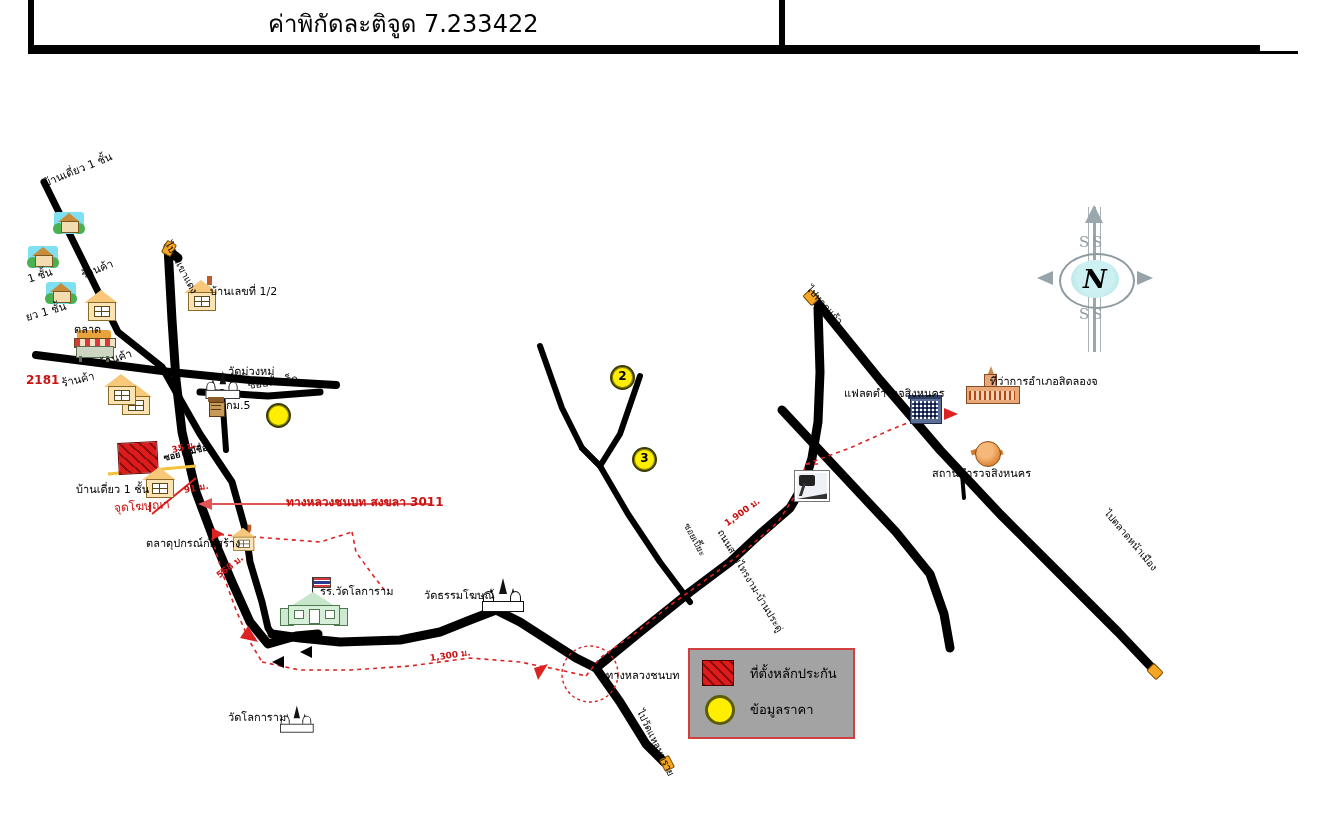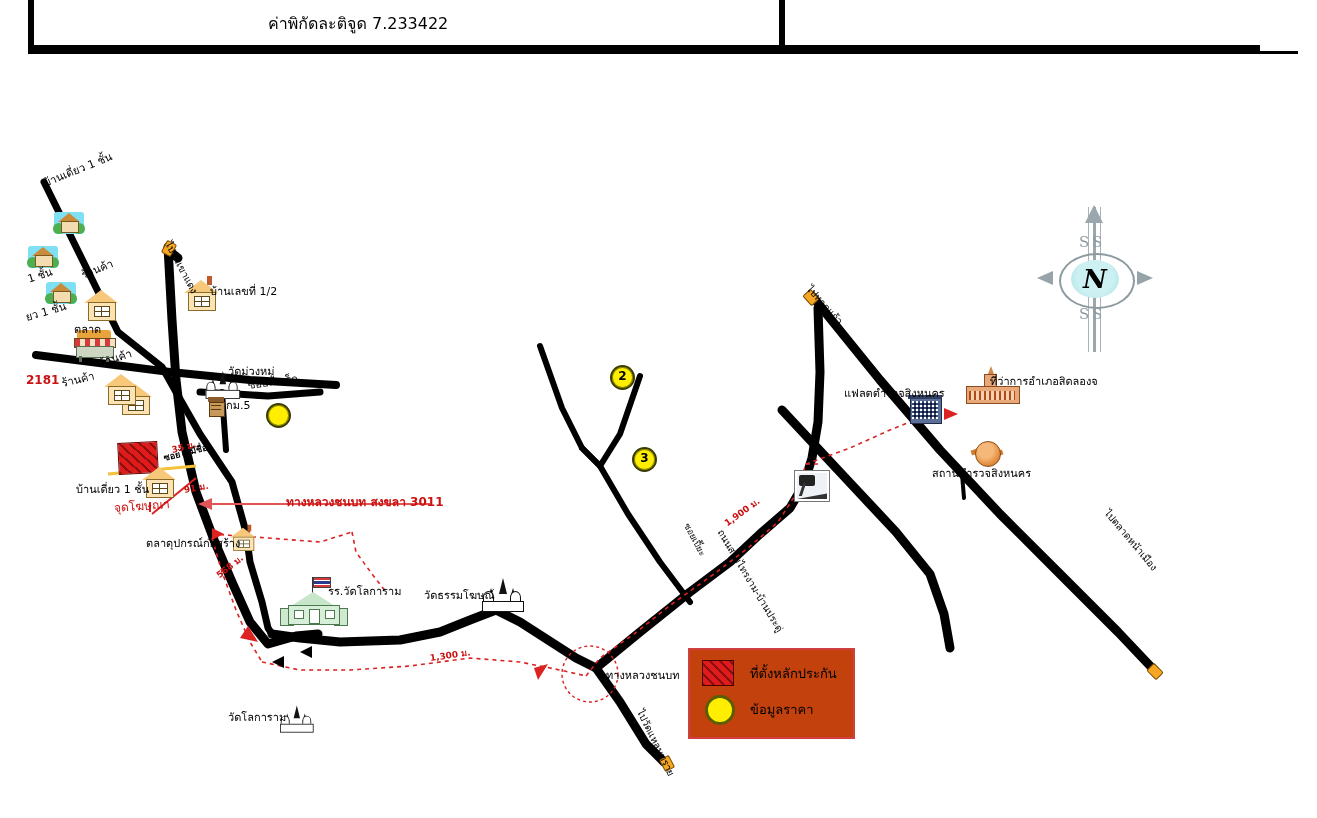--- a/index.html
+++ b/index.html
@@ -56,7 +56,7 @@
     top: 6px;
     height: 36px;
     line-height: 36px;
-    font-size: 16px;
+    font-size: 24px;
     color: #000000;
     white-space: nowrap;
     font-family: "DejaVu Sans", "Liberation Sans", sans-serif;

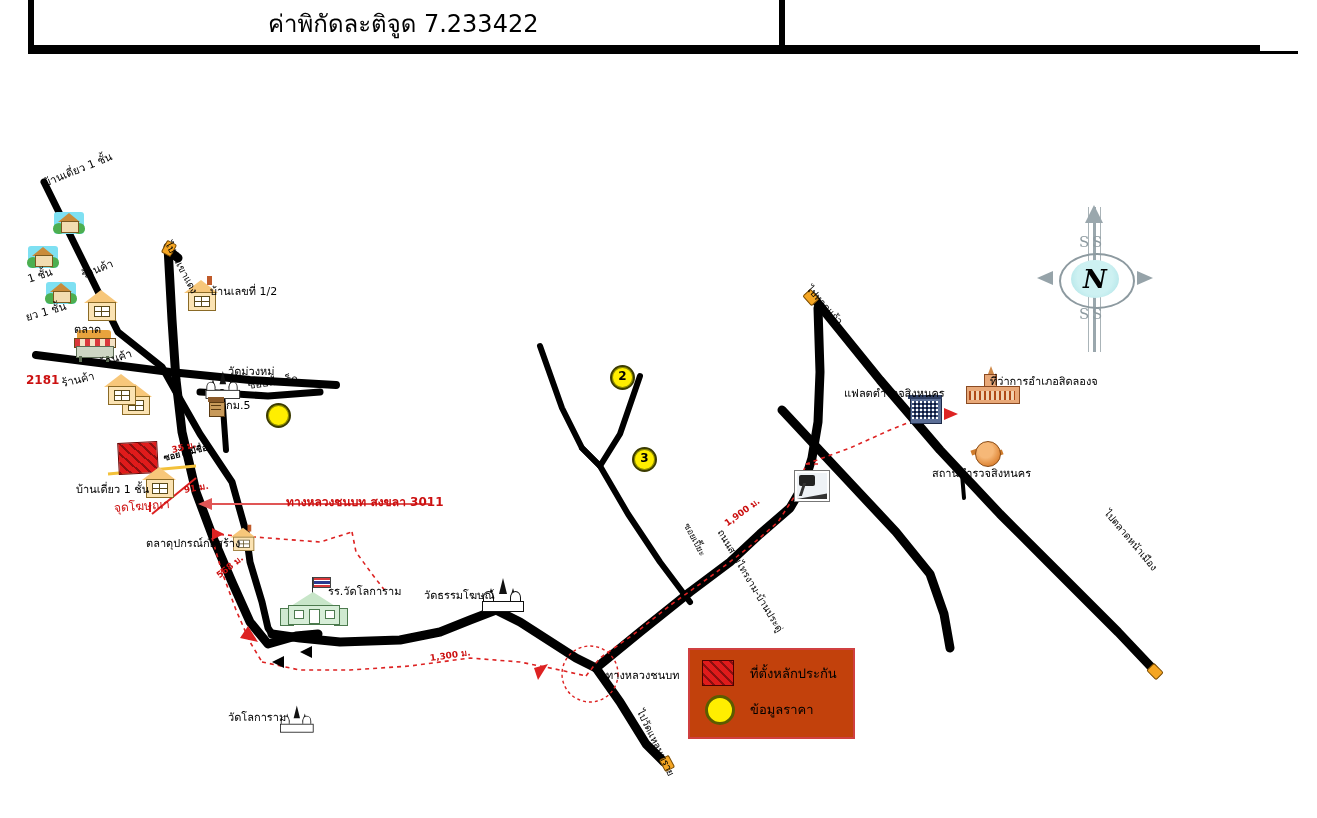--- a/index.html
+++ b/index.html
@@ -758,7 +758,7 @@
 
     <div class="lbl sz9 red bold" style="left:218px; top:510px; transform:rotate(-38deg); transform-origin:left center;">568 ม.</div>
 
-    <div class="lbl sz11" style="left:328px; top:524px;">รร.วัดโลการาม</div>
+    <div class="lbl sz11" style="left:320px; top:524px;">รร.วัดโลการาม</div>
 
     <div class="lbl sz11" style="left:424px; top:528px;">วัดธรรมโฆษณ์</div>
 

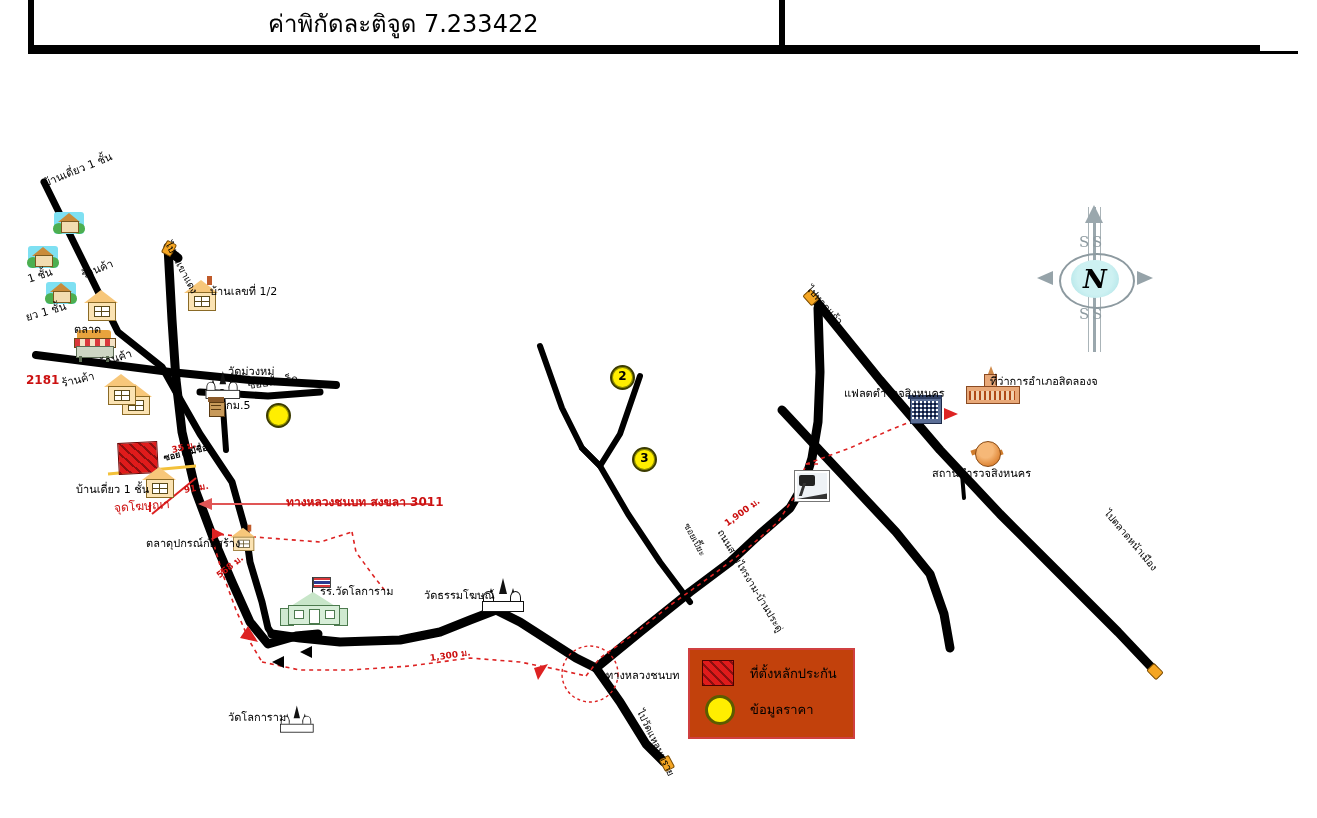--- a/index.html
+++ b/index.html
@@ -378,7 +378,7 @@
     left: 688px; top: 586px;
     width: 163px; height: 87px;
     border: 2px solid #d04040;
-    background: #c2410c;
+    background: #a3a3a3;
   }
   #legend .row {
     position: absolute;

